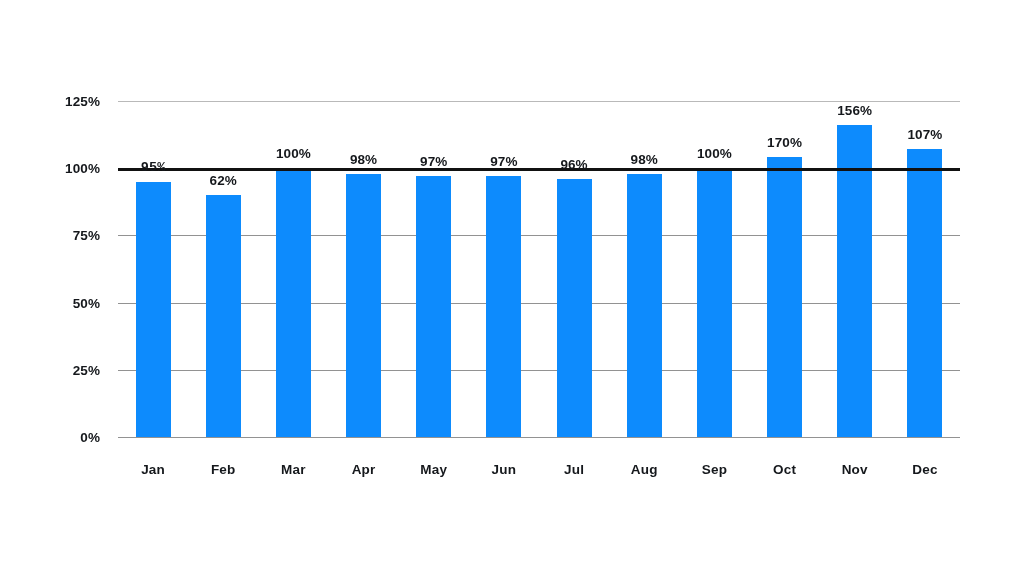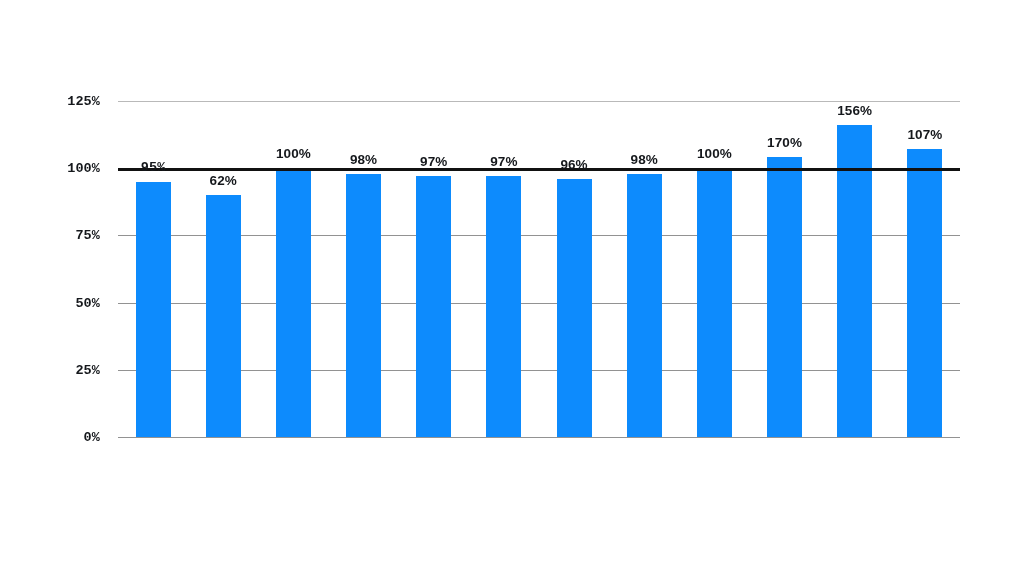--- a/index.html
+++ b/index.html
@@ -80,7 +80,6 @@
     width: 100px;
     right: auto;
     transform: translateY(-50%);
-    font-family: Liberation Mono, monospace;
   }
 
   

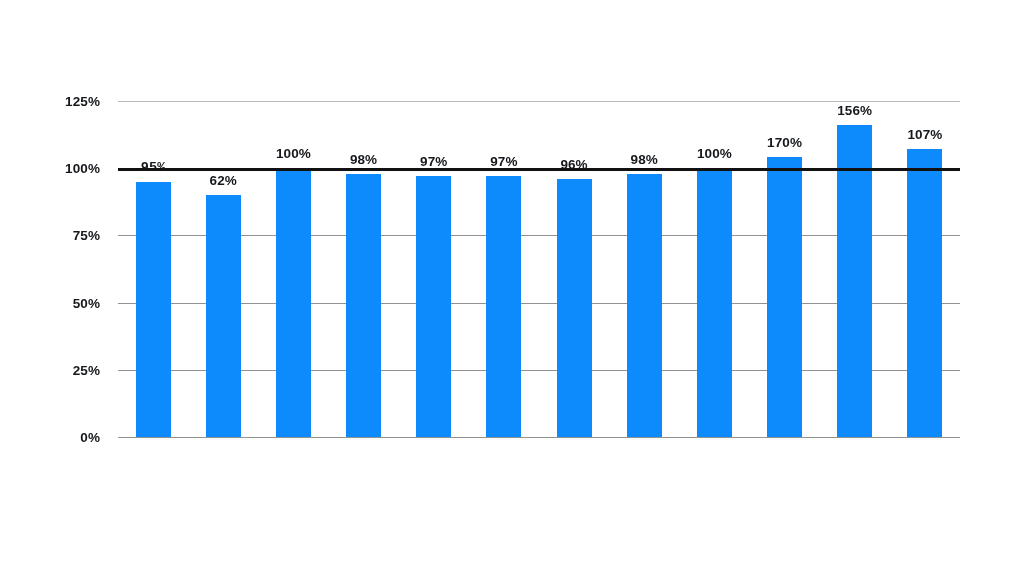--- a/index.html
+++ b/index.html
@@ -215,6 +215,20 @@
   <div class="refline" style="top: 67.2px; border-top-color: rgb(17, 17, 17);"></div>
     </div>
 
+  <div class="xlabels">
+      <div class="xlabel" style="left: 0px; width: 70.1667px;">Jan</div>
+      <div class="xlabel" style="left: 70.1667px; width: 70.1667px;">Feb</div>
+      <div class="xlabel" style="left: 140.333px; width: 70.1667px;">Mar</div>
+      <div class="xlabel" style="left: 210.5px; width: 70.1667px;">Apr</div>
+      <div class="xlabel" style="left: 280.667px; width: 70.1667px;">May</div>
+      <div class="xlabel" style="left: 350.833px; width: 70.1667px;">Jun</div>
+      <div class="xlabel" style="left: 421px; width: 70.1667px;">Jul</div>
+      <div class="xlabel" style="left: 491.167px; width: 70.1667px;">Aug</div>
+      <div class="xlabel" style="left: 561.333px; width: 70.1667px;">Sep</div>
+      <div class="xlabel" style="left: 631.5px; width: 70.1667px;">Oct</div>
+      <div class="xlabel" style="left: 701.667px; width: 70.1667px;">Nov</div>
+      <div class="xlabel" style="left: 771.833px; width: 70.1667px;">Dec</div>
+    </div>
 
 </div>
 

